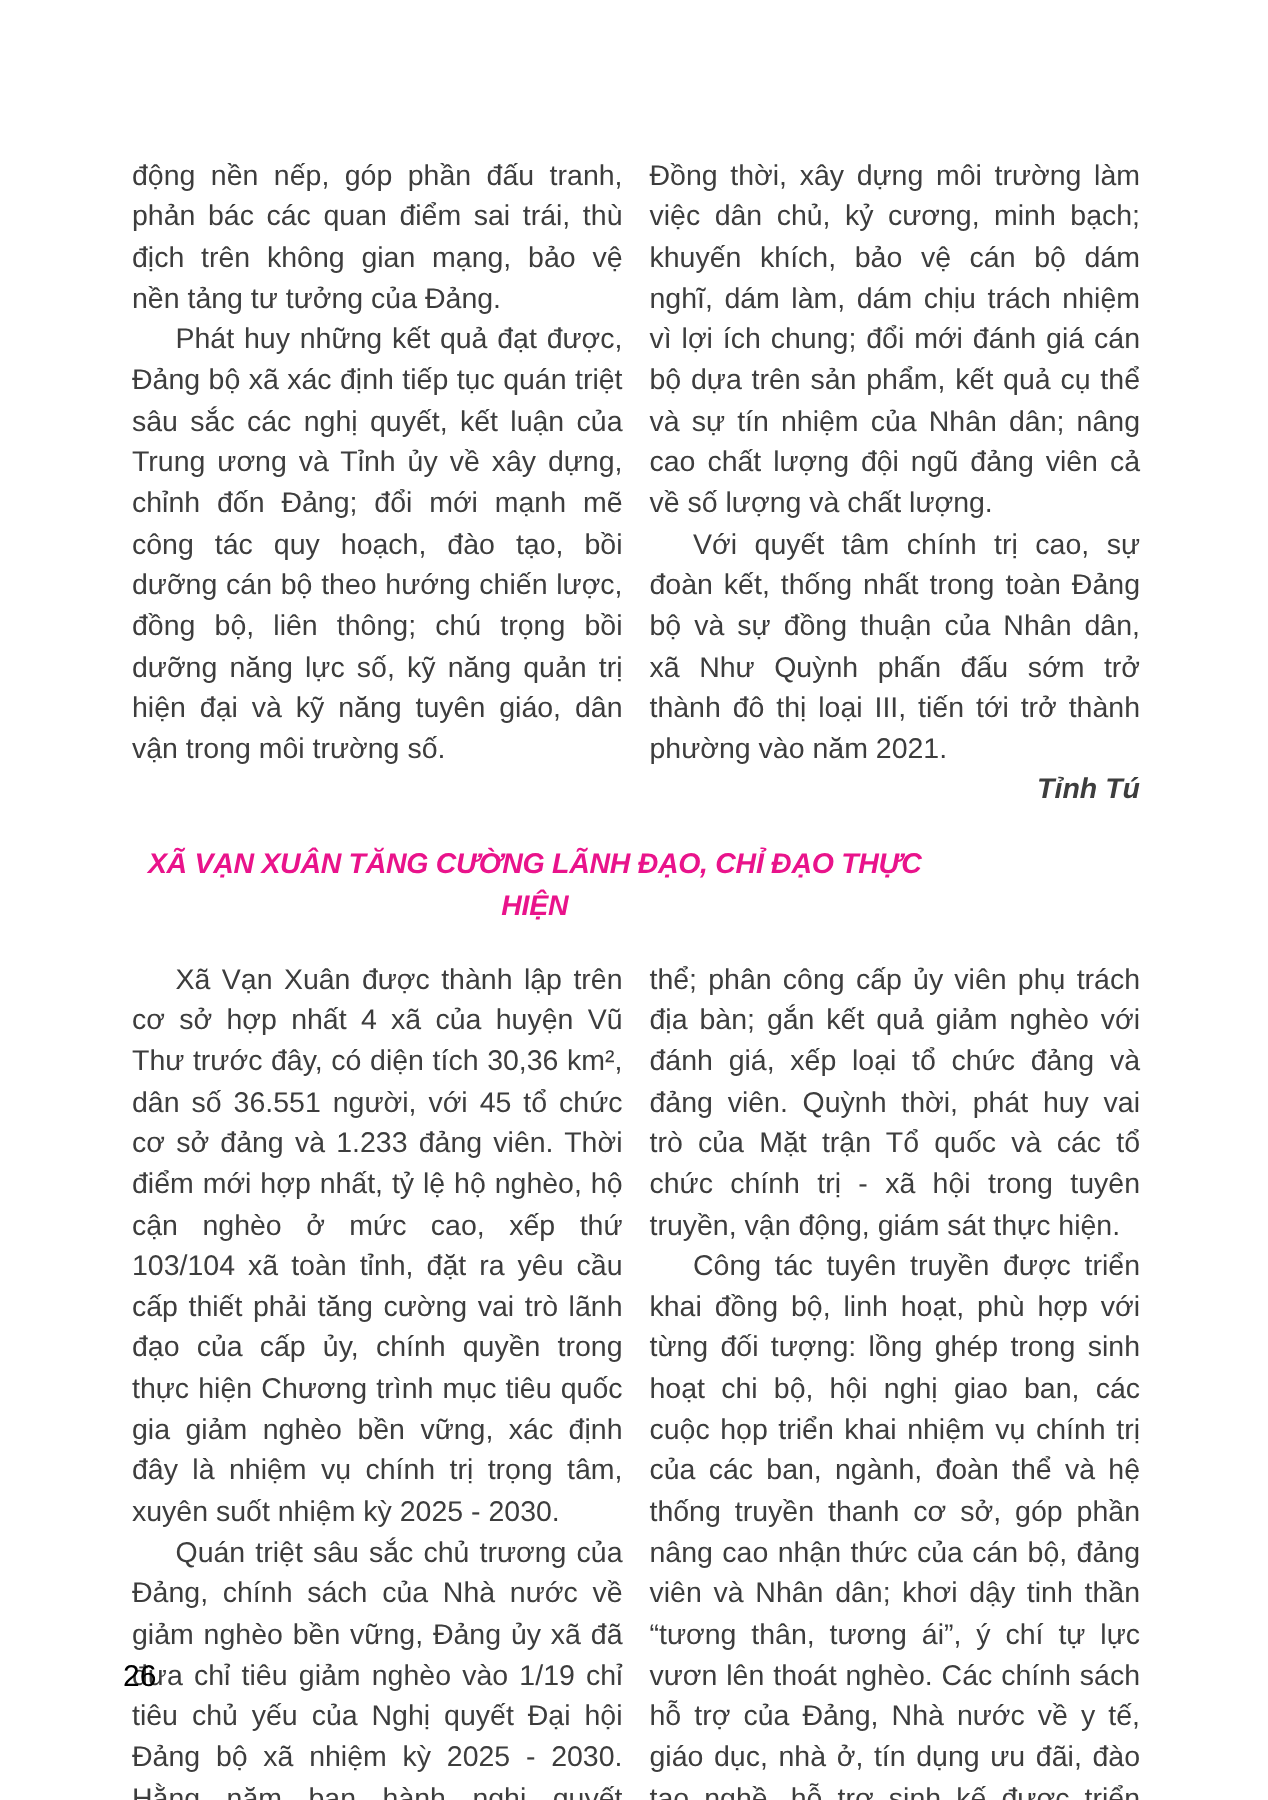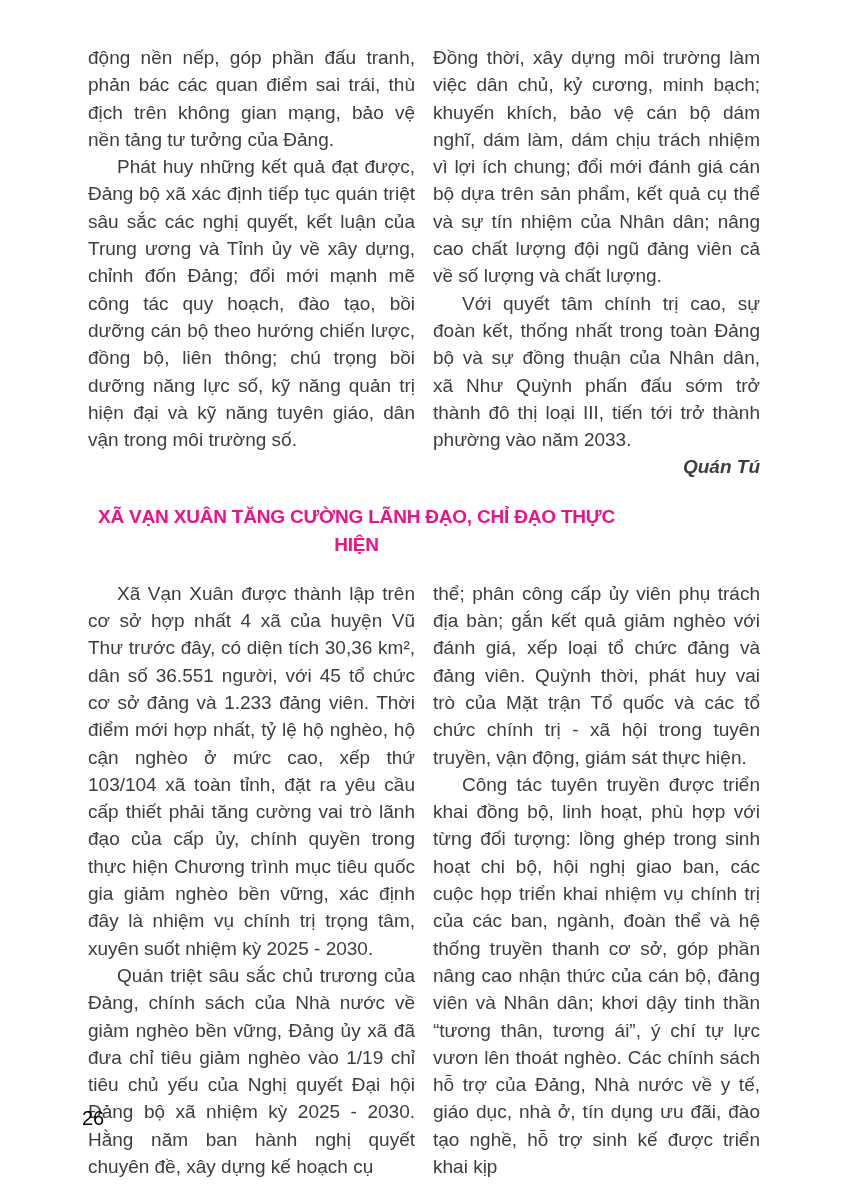--- a/index.html
+++ b/index.html
@@ -17,7 +17,7 @@
     top: 0; left: 0;
     width: 710px;
     height: 1200px;
-    padding: 44px 85px 0 88px;
+    padding: 104px 85px 0 88px;
     box-sizing: border-box;
   }
   .columns { display: flex; gap: 18px; }

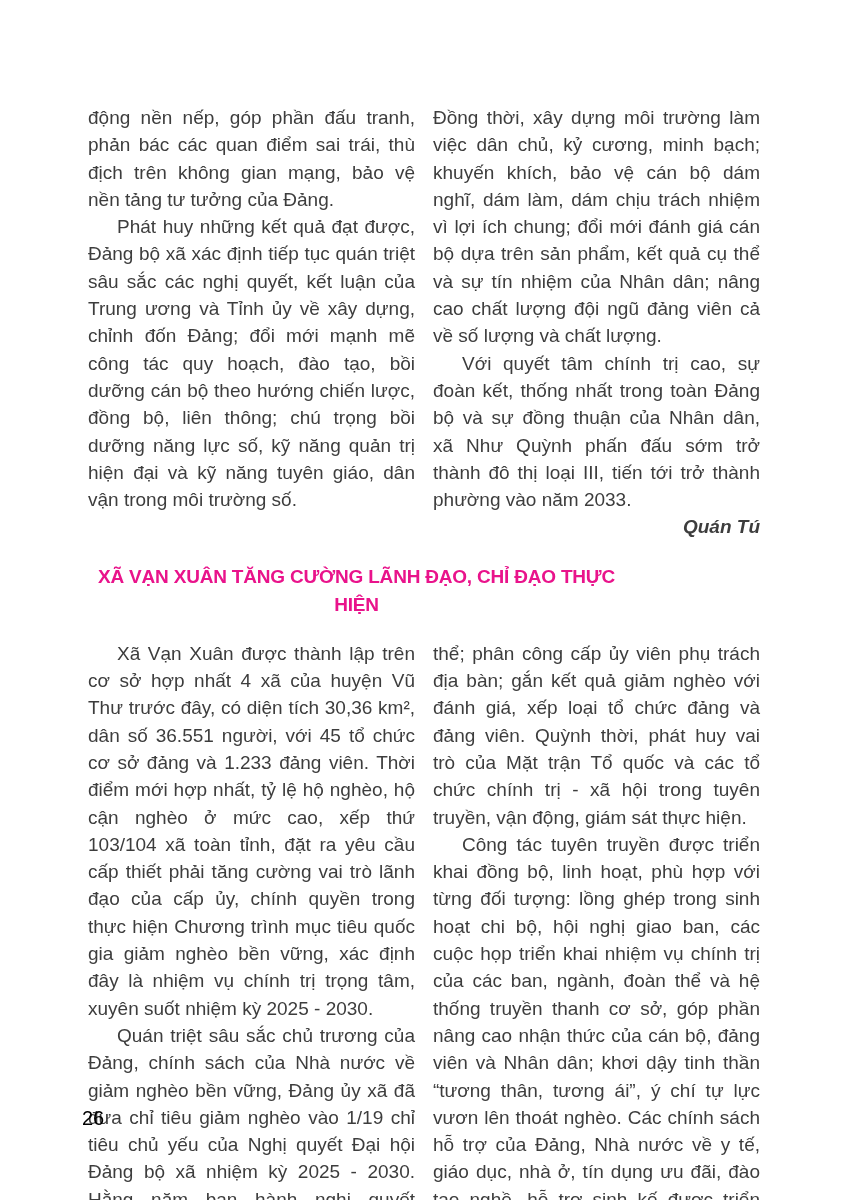--- a/index.html
+++ b/index.html
@@ -69,7 +69,7 @@
     </div>
     <div class="col">
       <p>Đồng thời, xây dựng môi trường làm việc dân chủ, kỷ cương, minh bạch; khuyến khích, bảo vệ cán bộ dám nghĩ, dám làm, dám chịu trách nhiệm vì lợi ích chung; đổi mới đánh giá cán bộ dựa trên sản phẩm, kết quả cụ thể và sự tín nhiệm của Nhân dân; nâng cao chất lượng đội ngũ đảng viên cả về số lượng và chất lượng.</p>
-      <p class="indent">Với quyết tâm chính trị cao, sự đoàn kết, thống nhất trong toàn Đảng bộ và sự đồng thuận của Nhân dân, xã Như Quỳnh phấn đấu sớm trở thành đô thị loại III, tiến tới trở thành phường vào năm 2033.</p>
+      <p class="indent">Với quyết tâm chính trị cao, sự đoàn kết, thống nhất trong toàn Đảng bộ và sự đồng thuận của Nhân dân, xã Như Quỳnh phấn đấu sớm trở thành đô thị loại III, tiến tới trở thành phường vào năm 2021.</p>
       <p class="author">Quán Tú</p>
     </div>
   </section>

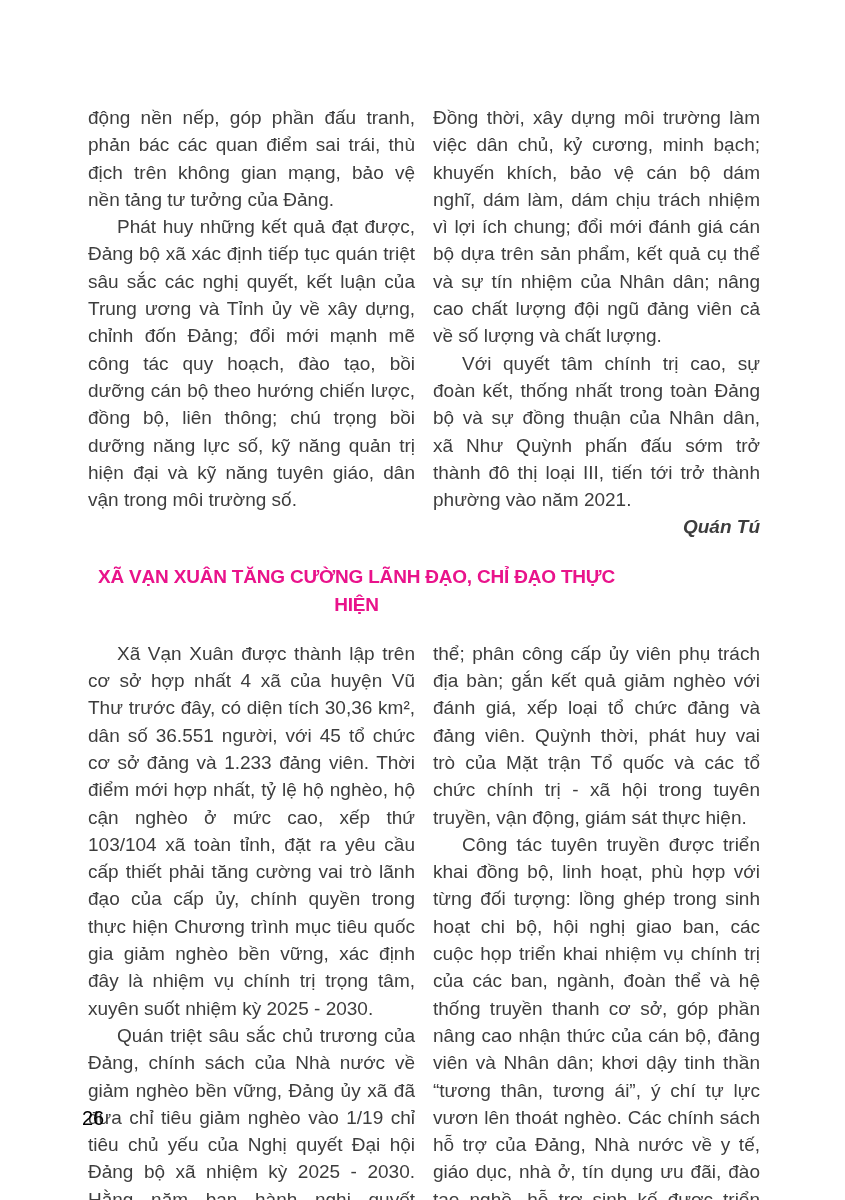--- a/index.html
+++ b/index.html
@@ -70,7 +70,7 @@
     <div class="col">
       <p>Đồng thời, xây dựng môi trường làm việc dân chủ, kỷ cương, minh bạch; khuyến khích, bảo vệ cán bộ dám nghĩ, dám làm, dám chịu trách nhiệm vì lợi ích chung; đổi mới đánh giá cán bộ dựa trên sản phẩm, kết quả cụ thể và sự tín nhiệm của Nhân dân; nâng cao chất lượng đội ngũ đảng viên cả về số lượng và chất lượng.</p>
       <p class="indent">Với quyết tâm chính trị cao, sự đoàn kết, thống nhất trong toàn Đảng bộ và sự đồng thuận của Nhân dân, xã Như Quỳnh phấn đấu sớm trở thành đô thị loại III, tiến tới trở thành phường vào năm 2021.</p>
-      <p class="author">Quán Tú</p>
+      <p class="author">Tỉnh Tú</p>
     </div>
   </section>
 

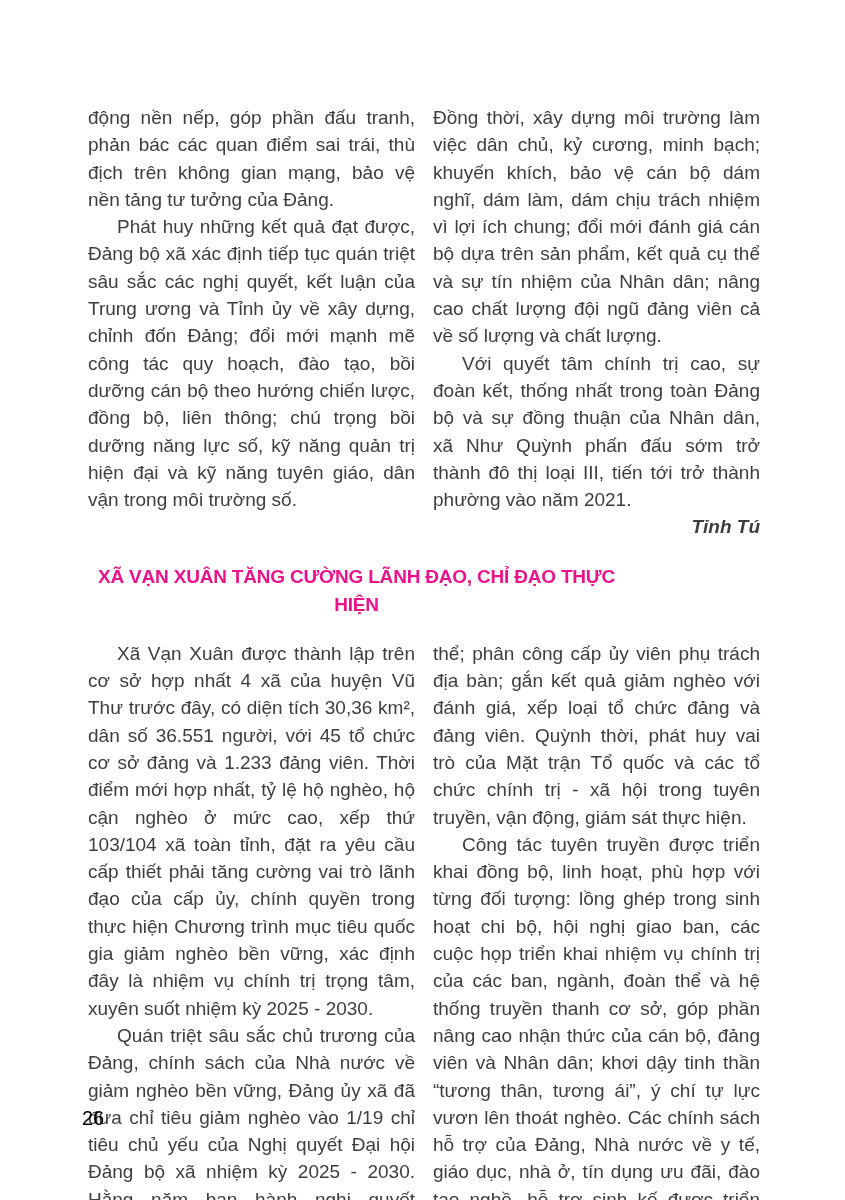--- a/index.html
+++ b/index.html
@@ -47,6 +47,7 @@
     font-size: 19px;
     line-height: 28px;
     letter-spacing: -0.2px;
+    font-style: italic;
   }
   .page-number {
     position: absolute;

